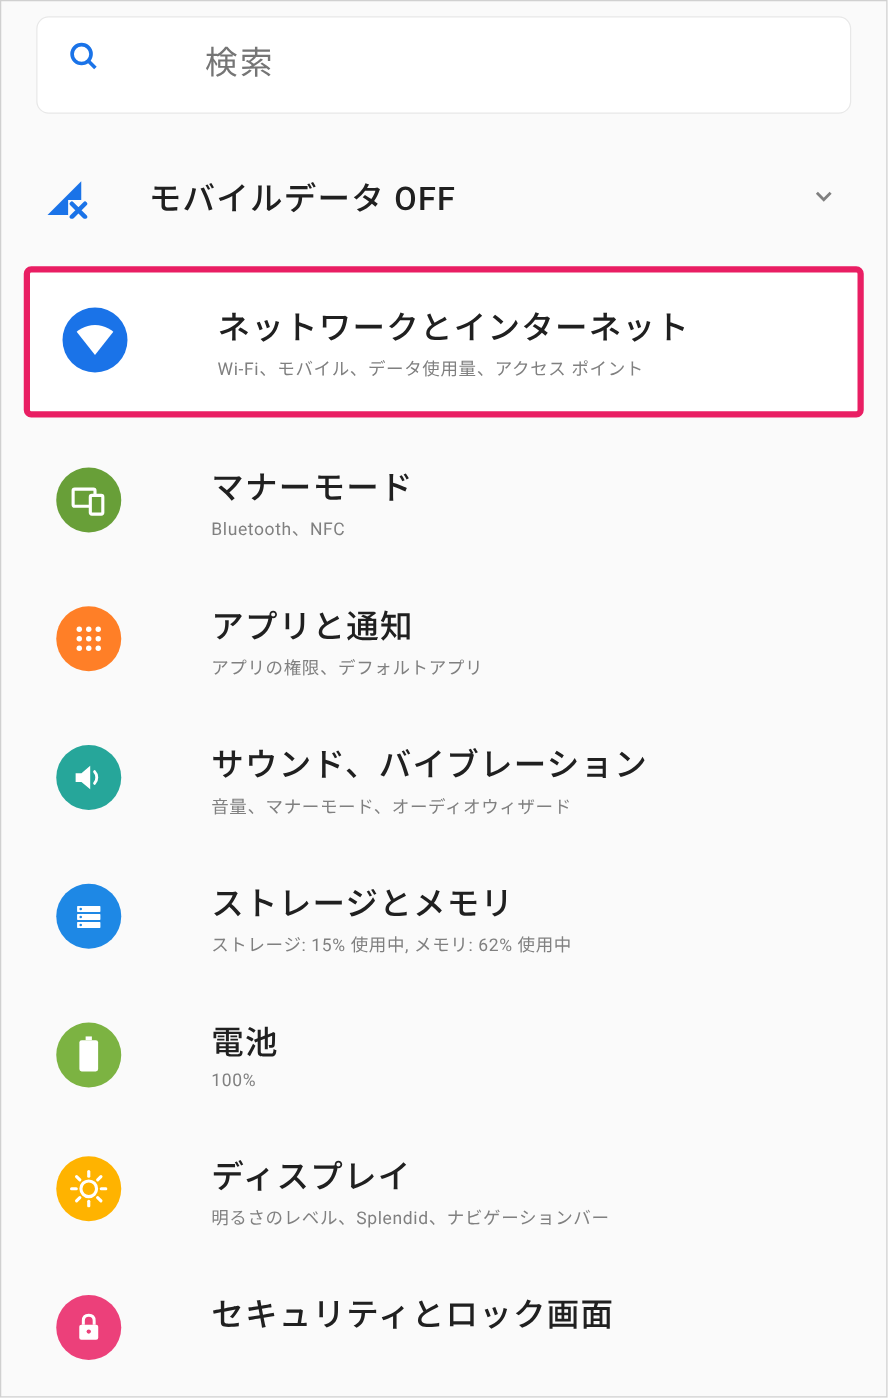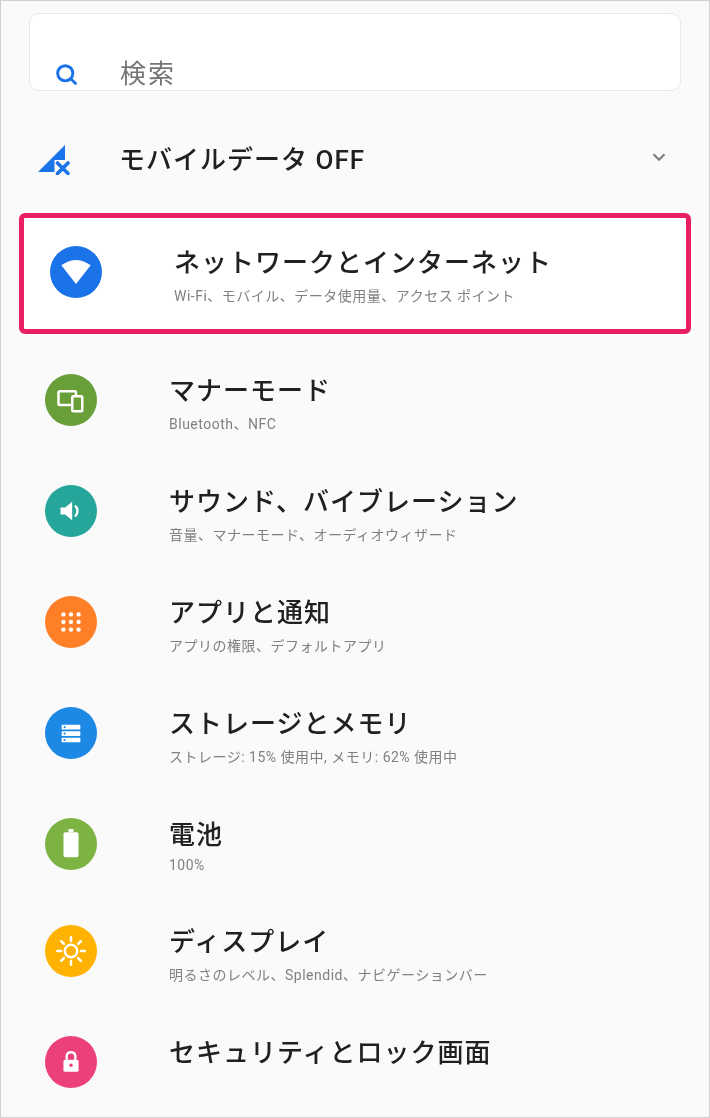--- a/index.html
+++ b/index.html
@@ -20,9 +20,10 @@
       border-radius: 10px;
       height: 78px;
       display: flex;
-      align-items: flex-end;
-      padding: 0 22px;
+      align-items: flex-start;
+      padding: 16px 22px;
       border: 1px solid #e8e8e8;
+      gap: 44px;
     }
     .search-bar .icon {
       width: 30px;

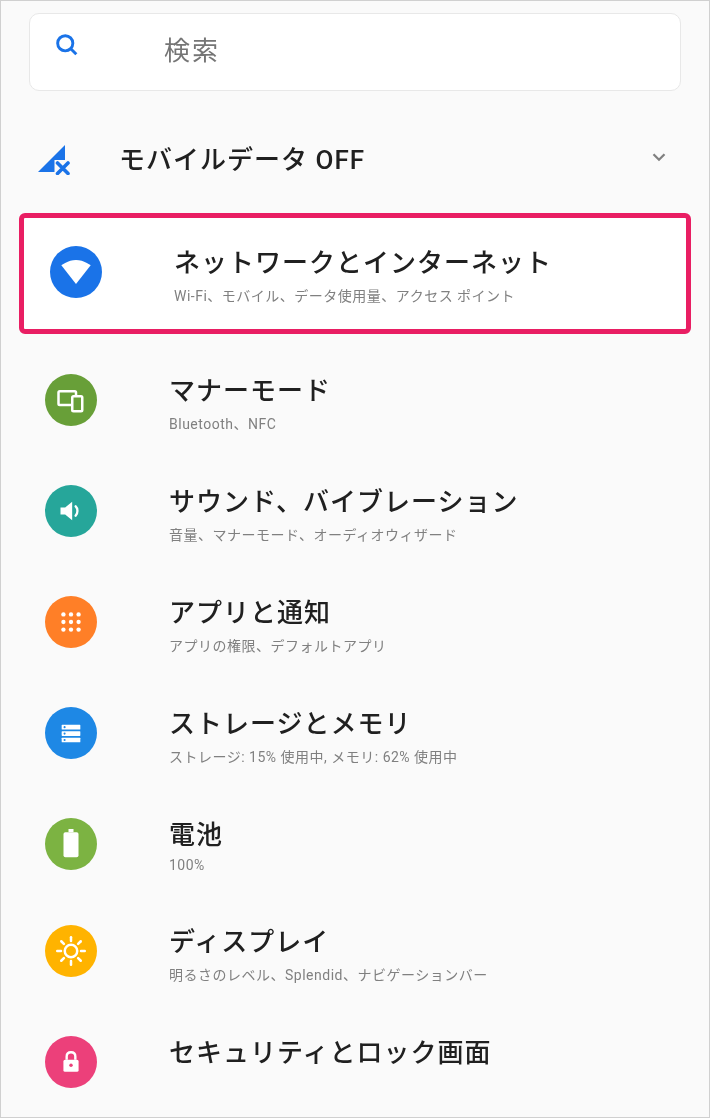--- a/index.html
+++ b/index.html
@@ -181,19 +181,6 @@
   </div>
 
   <div class="settings-item in-list">
-    <div class="icon-circle bg-teal">
-      <svg width="28" height="28" viewBox="0 0 24 24" fill="#fff">
-        <path d="M3 9 L3 15 L7 15 L13 20 L13 4 L7 9 Z"></path>
-        <path d="M16 8 C18 10 18 14 16 16" fill="none" stroke="#fff" stroke-width="2" stroke-linecap="round"></path>
-      </svg>
-    </div>
-    <div class="text-block">
-      <div class="title">サウンド、バイブレーション</div>
-      <div class="subtitle">音量、マナーモード、オーディオウィザード</div>
-    </div>
-  </div>
-
-  <div class="settings-item in-list">
     <div class="icon-circle bg-orange">
       <svg width="26" height="26" viewBox="0 0 24 24" fill="#fff">
         <circle cx="5" cy="5" r="2"></circle>
@@ -210,6 +197,19 @@
     <div class="text-block">
       <div class="title">アプリと通知</div>
       <div class="subtitle">アプリの権限、デフォルトアプリ</div>
+    </div>
+  </div>
+
+  <div class="settings-item in-list">
+    <div class="icon-circle bg-teal">
+      <svg width="28" height="28" viewBox="0 0 24 24" fill="#fff">
+        <path d="M3 9 L3 15 L7 15 L13 20 L13 4 L7 9 Z"></path>
+        <path d="M16 8 C18 10 18 14 16 16" fill="none" stroke="#fff" stroke-width="2" stroke-linecap="round"></path>
+      </svg>
+    </div>
+    <div class="text-block">
+      <div class="title">サウンド、バイブレーション</div>
+      <div class="subtitle">音量、マナーモード、オーディオウィザード</div>
     </div>
   </div>
 

